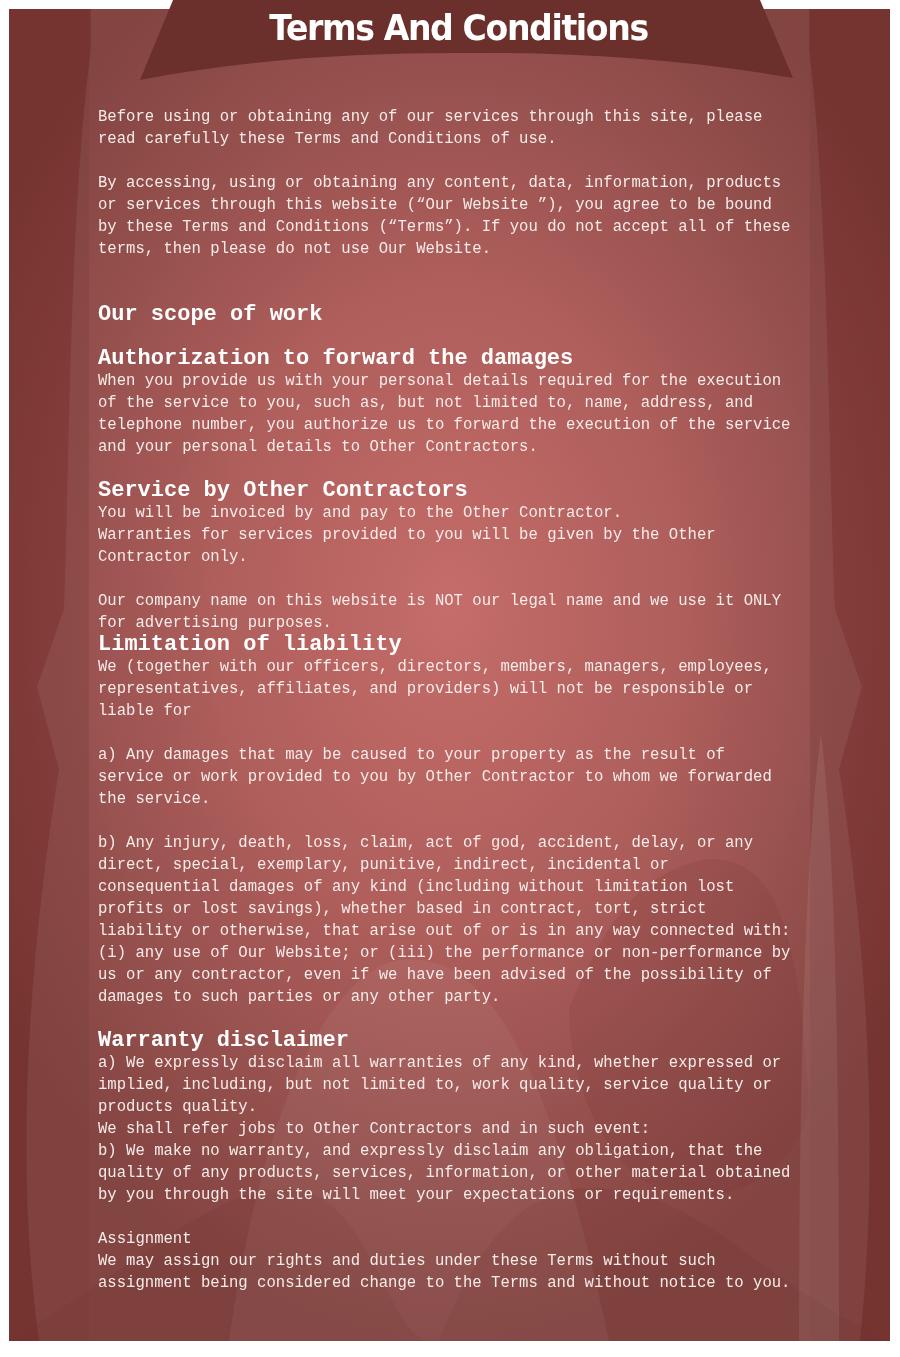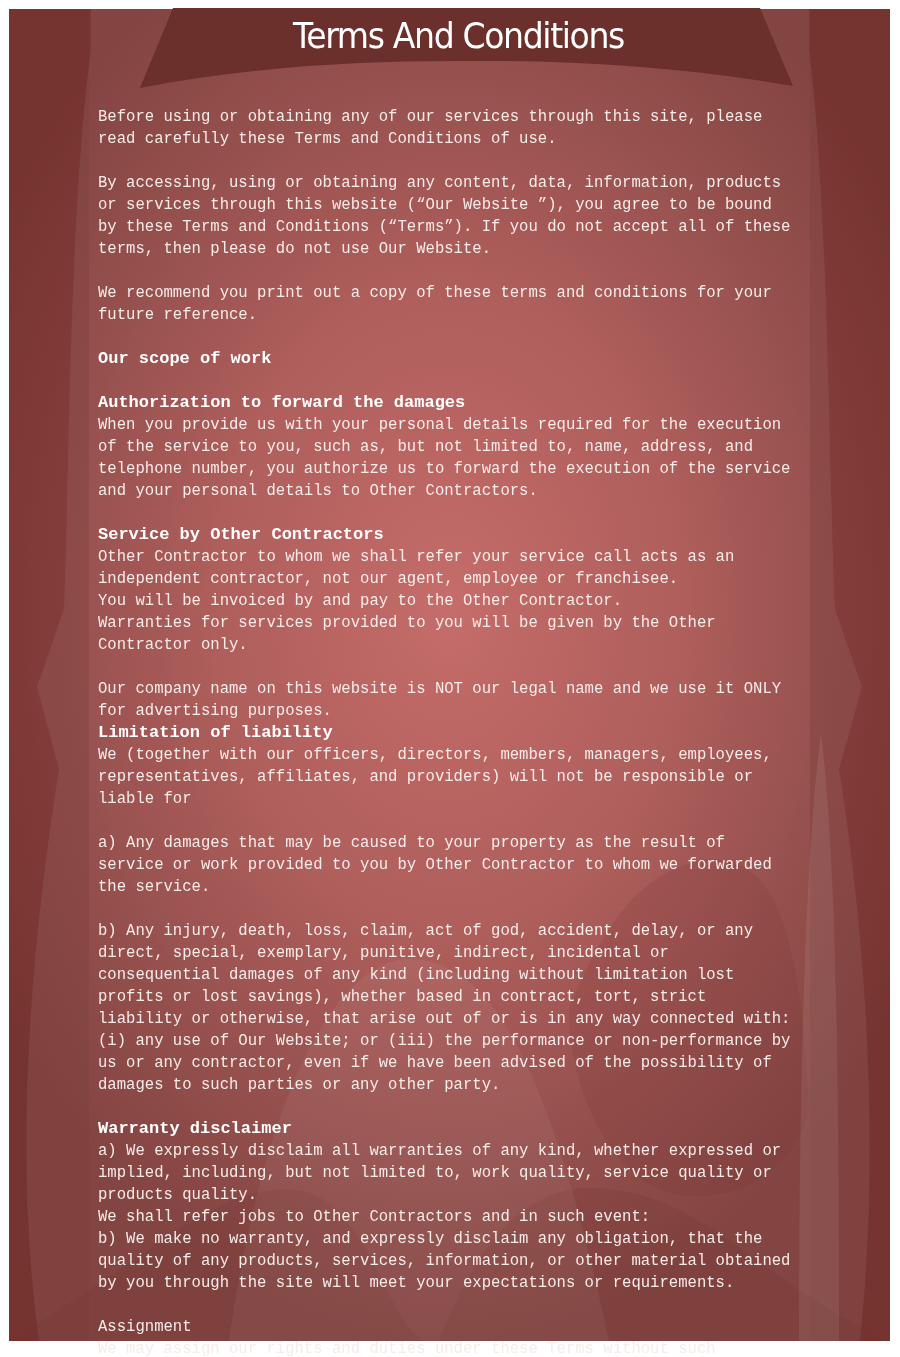--- a/index.html
+++ b/index.html
@@ -10,7 +10,7 @@
       overflow: hidden;
     }
     .bg-svg { position: absolute; left: 0; top: 0; width: 881px; height: 1332px; }
-    .banner { position: absolute; left: 0; top: 8px; width: 764px; height: 90px; }
+    .banner { position: absolute; left: 0; top: 0; width: 764px; height: 90px; font-weight: bold; }
     .banner svg { position: absolute; left: 0; top: 0; }
     .banner-title {
       position: absolute; left: 0; top: 4px; width: 917px; text-align: center;

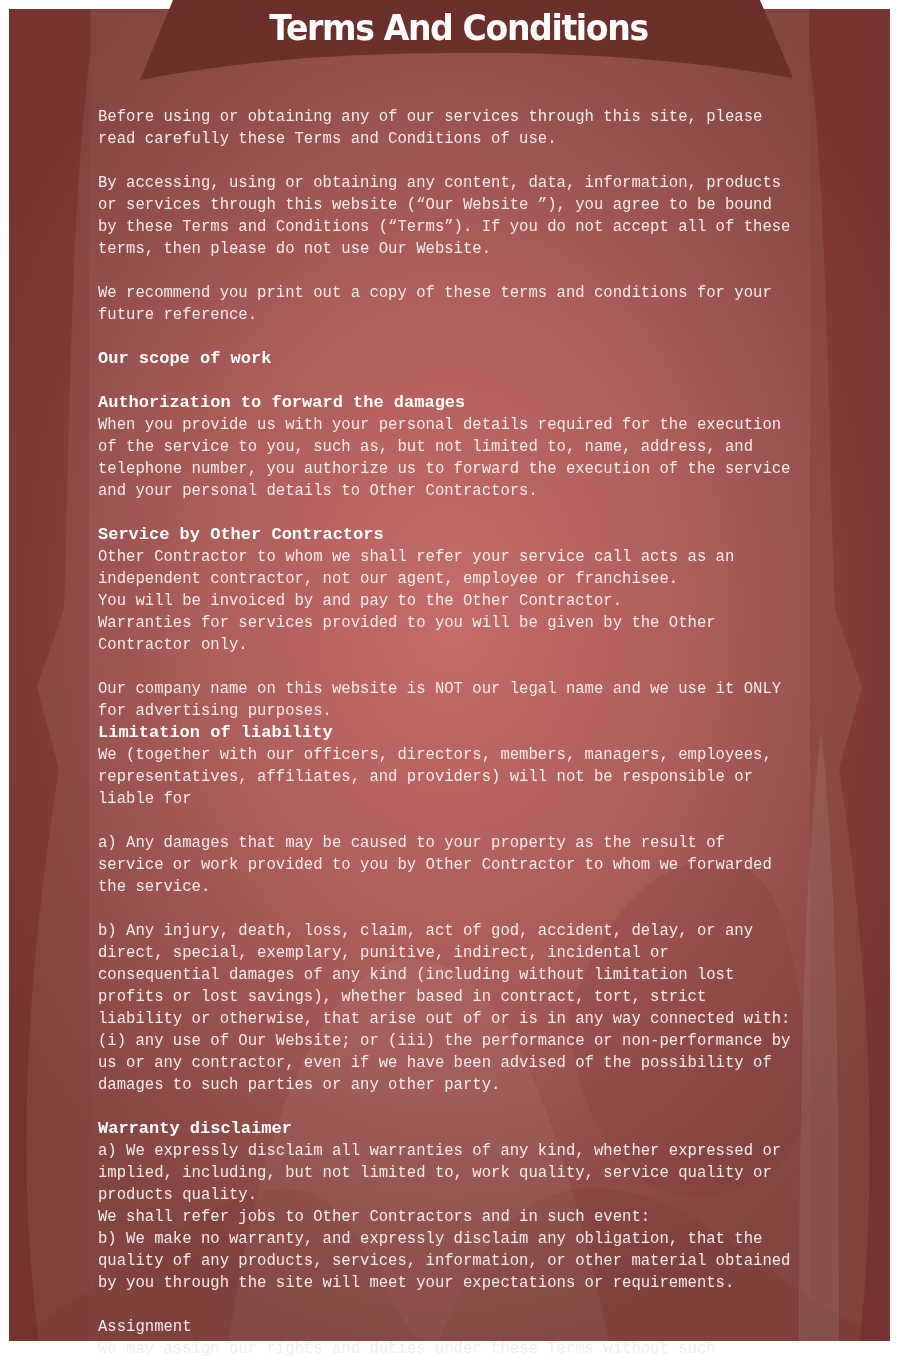--- a/index.html
+++ b/index.html
@@ -60,7 +60,6 @@
   <div class="gap"></div>
   <p>By accessing, using or obtaining any content, data, information, products or services through this website (“Our Website ”), you agree to be bound by these Terms and Conditions (“Terms”). If you do not accept all of these terms, then please do not use Our Website.</p>
   <div class="gap"></div>
-  <p>We recommend you print out a copy of these terms and conditions for your future reference.</p>
   <div class="gap"></div>
 
   <p class="h">Our scope of work</p>

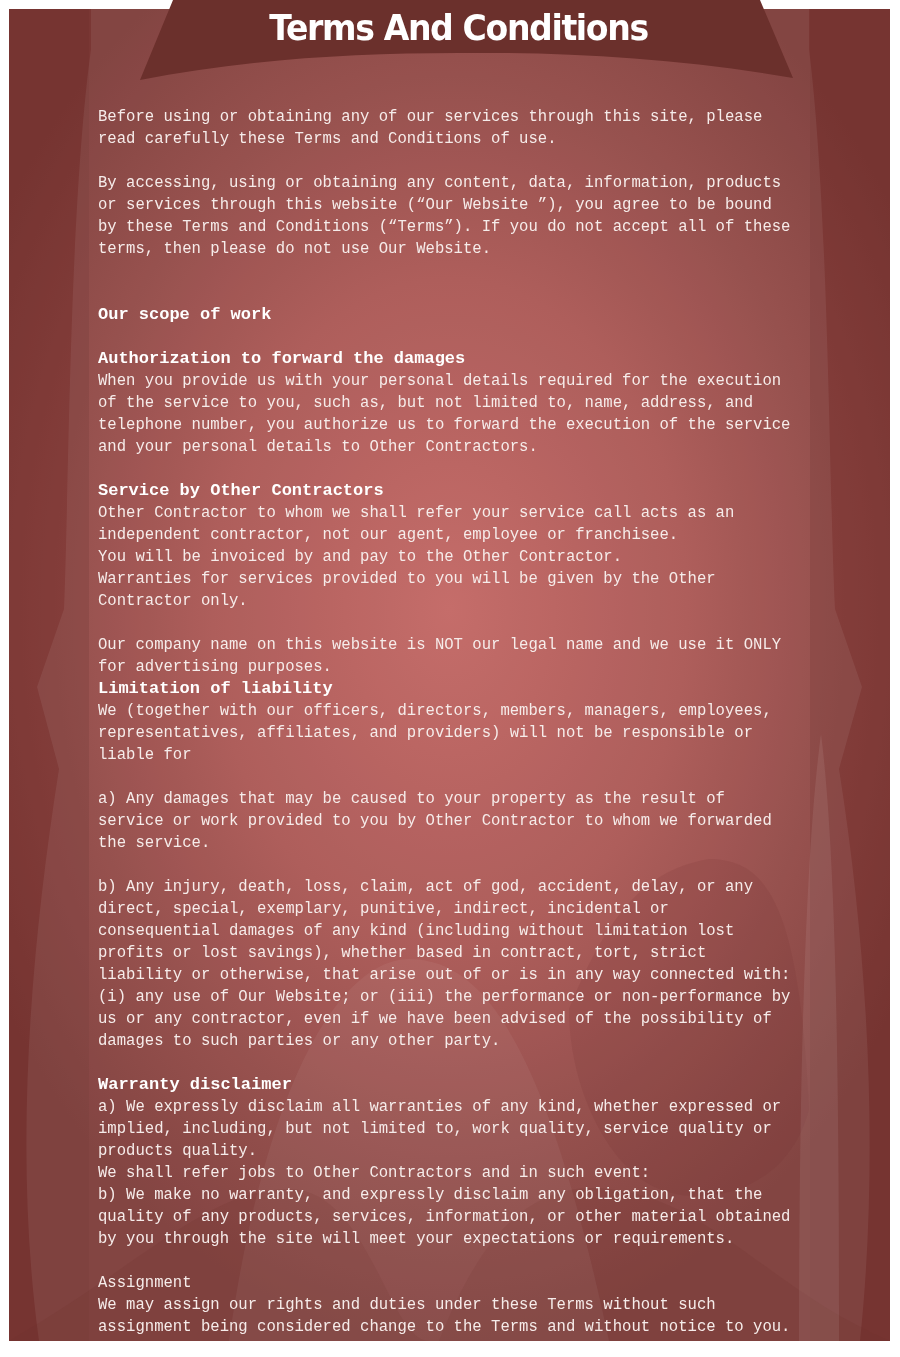--- a/index.html
+++ b/index.html
@@ -24,7 +24,7 @@
     }
     .content p { margin: 0; }
     .gap { height: 22px; }
-    .h { font-weight: bold; font-size: 17px; color: #ffffff; }
+    .h { font-weight: bold; font-size: 22px; color: #ffffff; }
   </style>
 </head>
 <body>

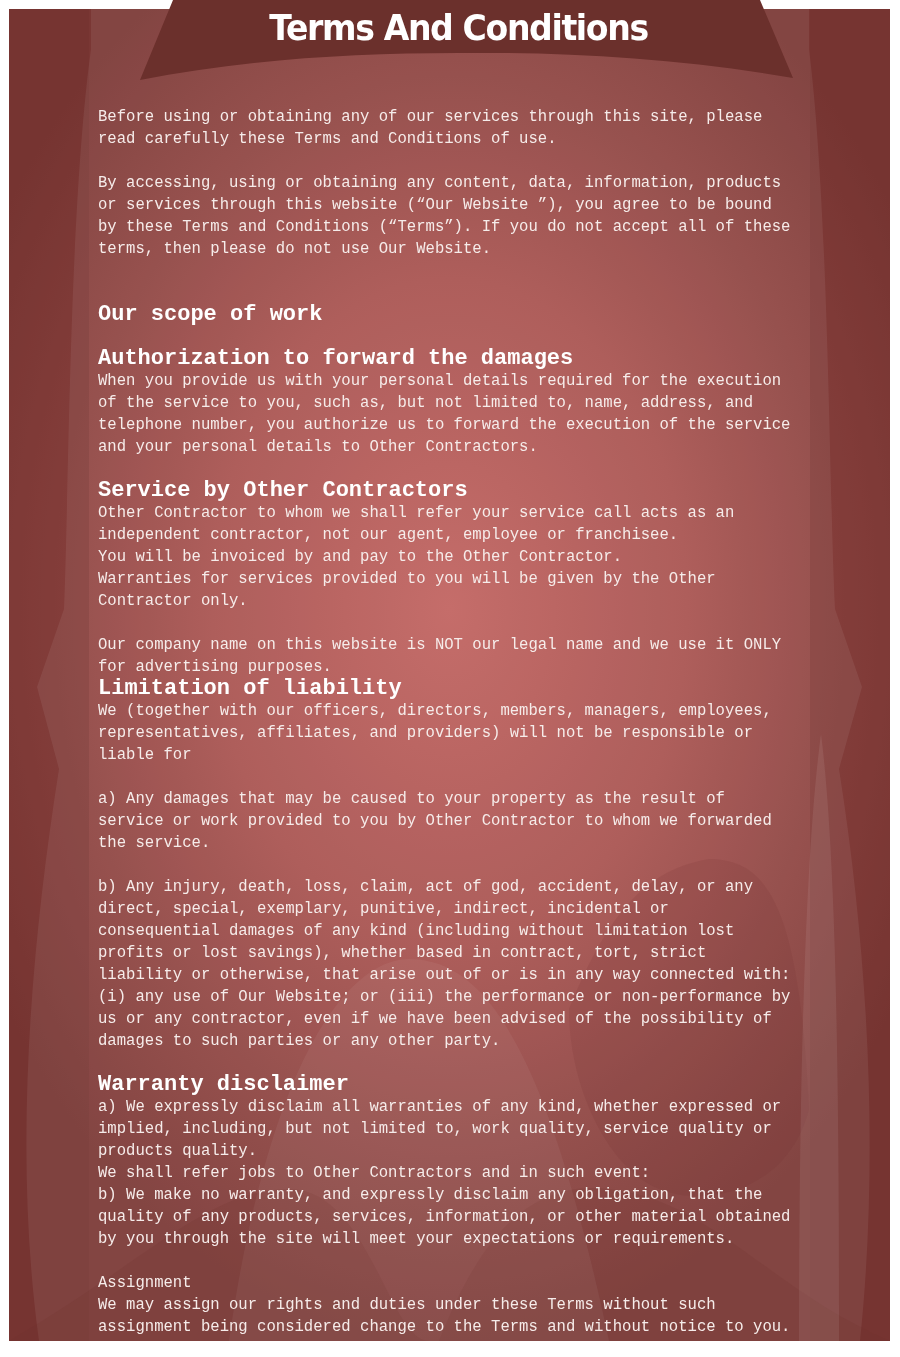--- a/index.html
+++ b/index.html
@@ -70,7 +70,6 @@
   <div class="gap"></div>
 
   <p class="h">Service by Other Contractors</p>
-  <p>Other Contractor to whom we shall refer your service call acts as an independent contractor, not our agent, employee or franchisee.</p>
   <p>You will be invoiced by and pay to the Other Contractor.</p>
   <p>Warranties for services provided to you will be given by the Other Contractor only.</p>
   <div class="gap"></div>

